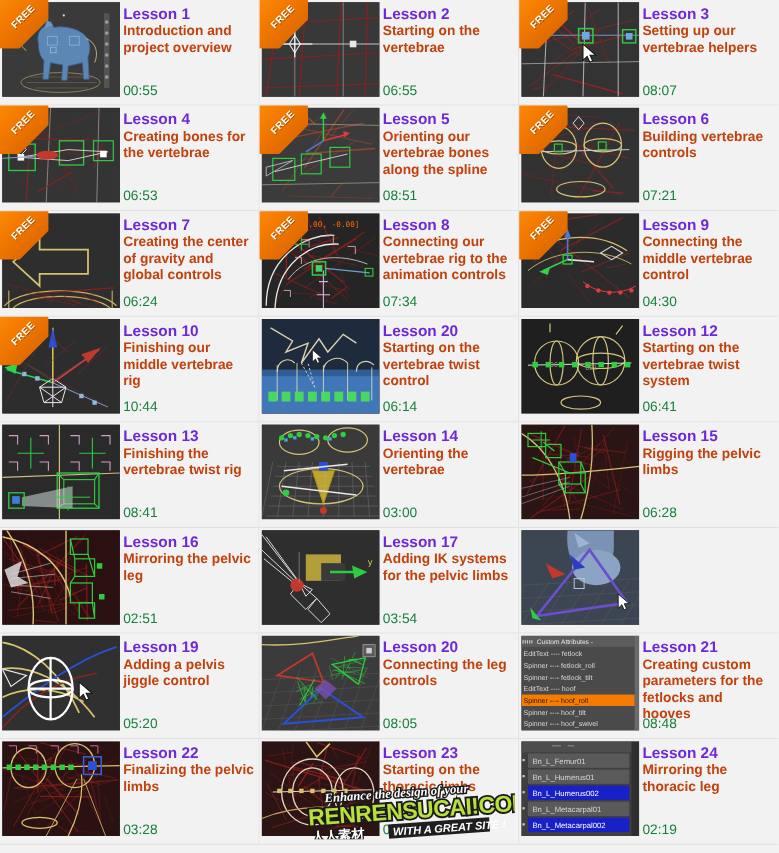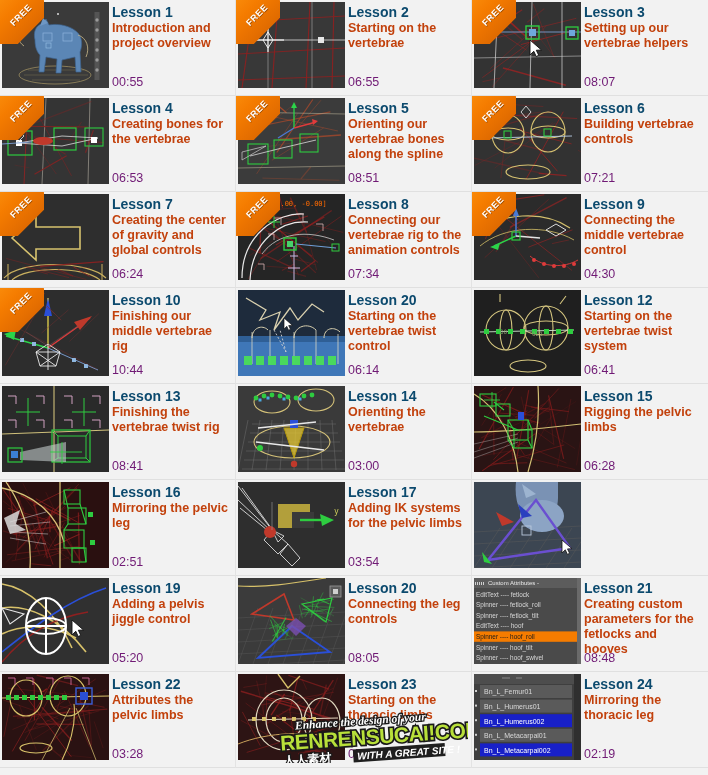--- a/index.html
+++ b/index.html
@@ -72,7 +72,7 @@
     bottom: 2px;
   }
   .lesson-no {
-    color: #0c4a6e;
+    color: #6d28d9;
     font-size: 14px;
     font-weight: bold;
     line-height: 16px;

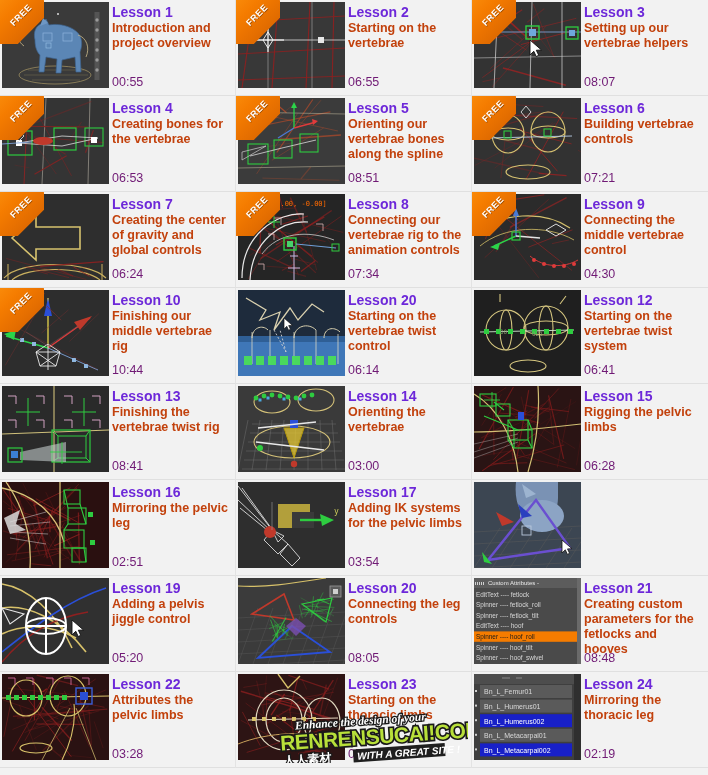--- a/index.html
+++ b/index.html
@@ -88,7 +88,7 @@
   .duration {
     position: absolute;
     left: 0; bottom: 4px;
-    color: #701a75;
+    color: #15803d;
     font-size: 12.5px;
     line-height: 14px;
   }

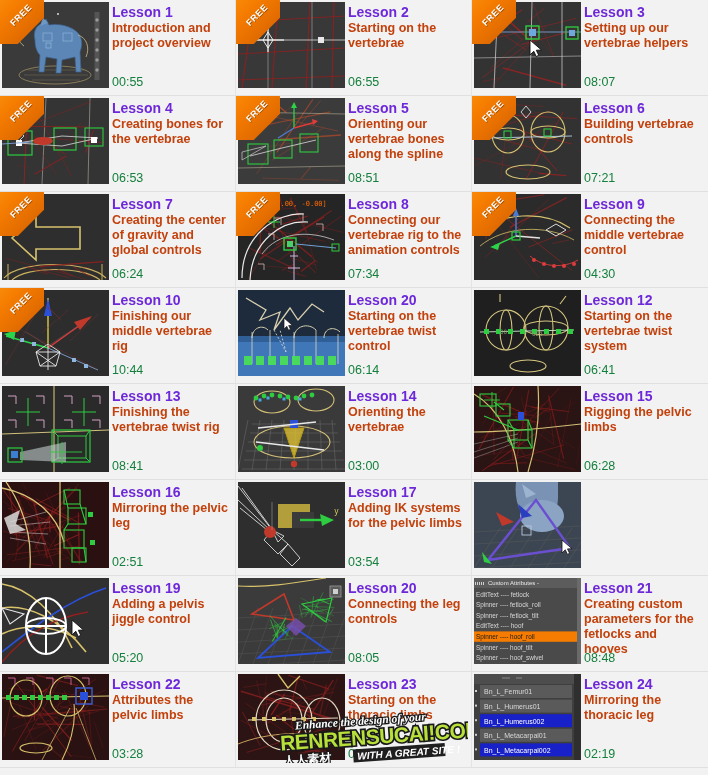--- a/index.html
+++ b/index.html
@@ -1077,7 +1077,7 @@
       </div>
       <div class="info">
         <div class="lesson-no">Lesson 22</div>
-        <div class="lesson-title">Attributes the pelvic limbs</div>
+        <div class="lesson-title">Finalizing the pelvic limbs</div>
         <div class="duration">03:28</div>
       </div>
     </div>

